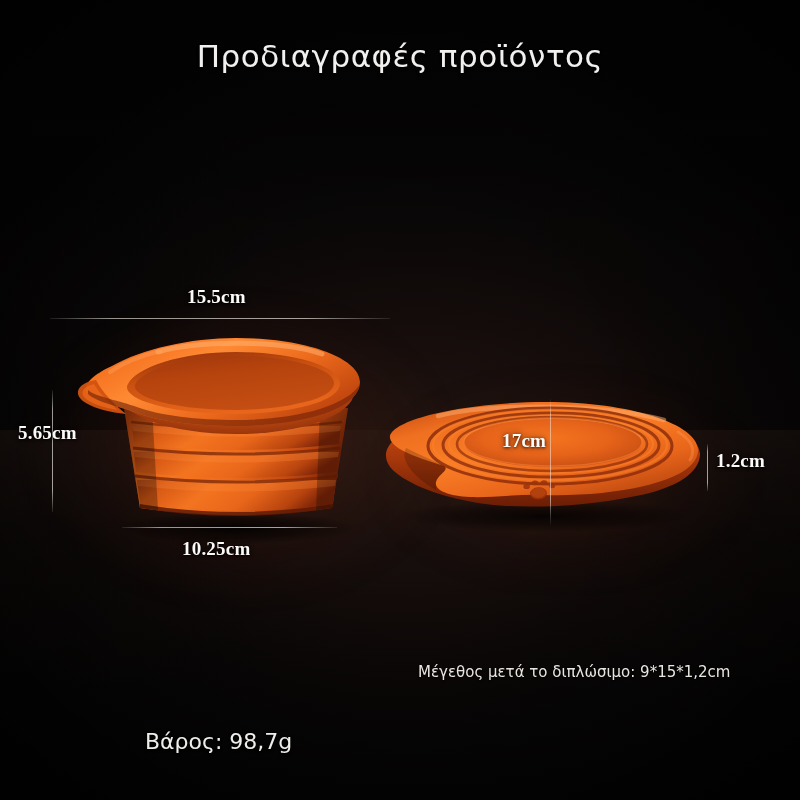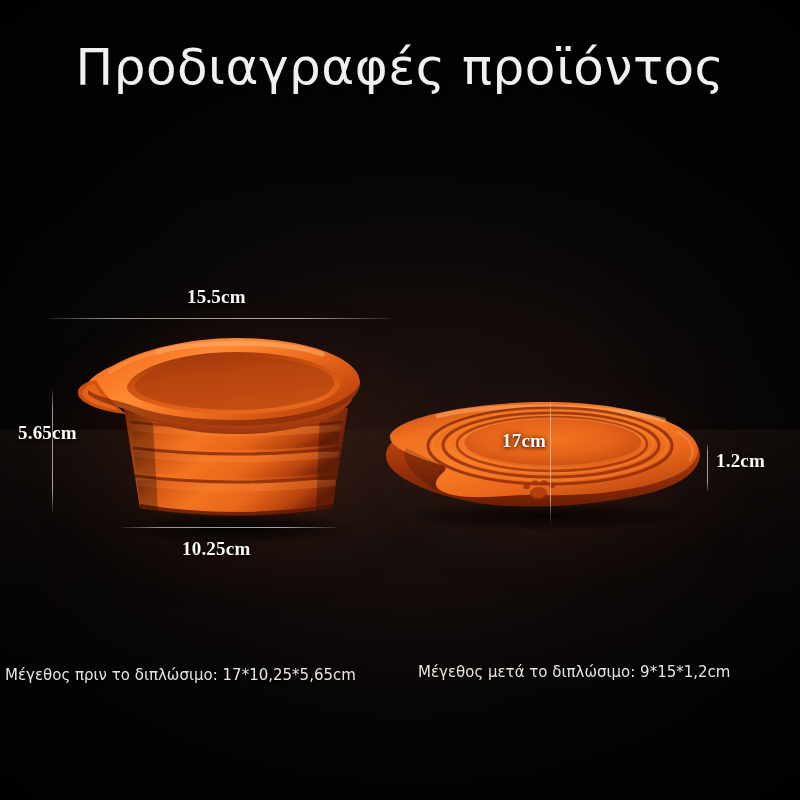--- a/index.html
+++ b/index.html
@@ -54,7 +54,7 @@
     left: 0; right: 0; top: 38px;
     text-align: center;
     color: #f2f0ee;
-    font-size: 50px;
+    font-size: 31px;
     letter-spacing: 0.5px;
     font-family: "DejaVu Sans", sans-serif;
     text-shadow: 0 1px 3px rgba(0,0,0,0.9);

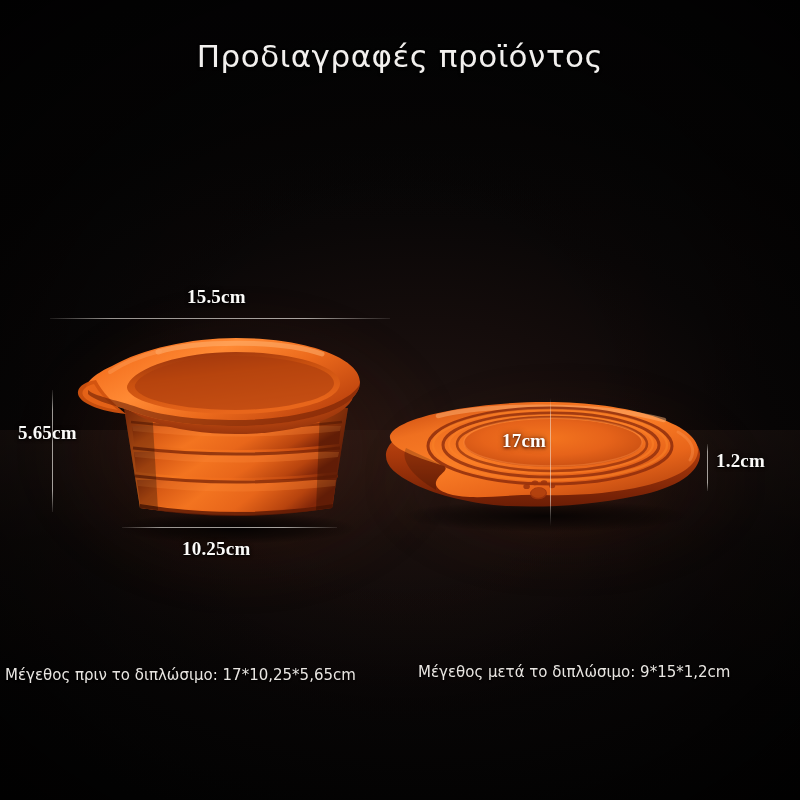--- a/index.html
+++ b/index.html
@@ -344,7 +344,6 @@
   <div class="guide-v" style="left:707px; top:444px; height:47px;"></div>
   <div class="dim-label" style="left:716px; top:450px;text-align:center;">1.2cm</div>
 
-  <div class="caption" style="left:5px; top:666px;">Μέγεθος πριν το διπλώσιμο: 17*10,25*5,65cm</div>
   <div class="caption" style="left:418px; top:663px;">Μέγεθος μετά το διπλώσιμο: 9*15*1,2cm</div>
 
 

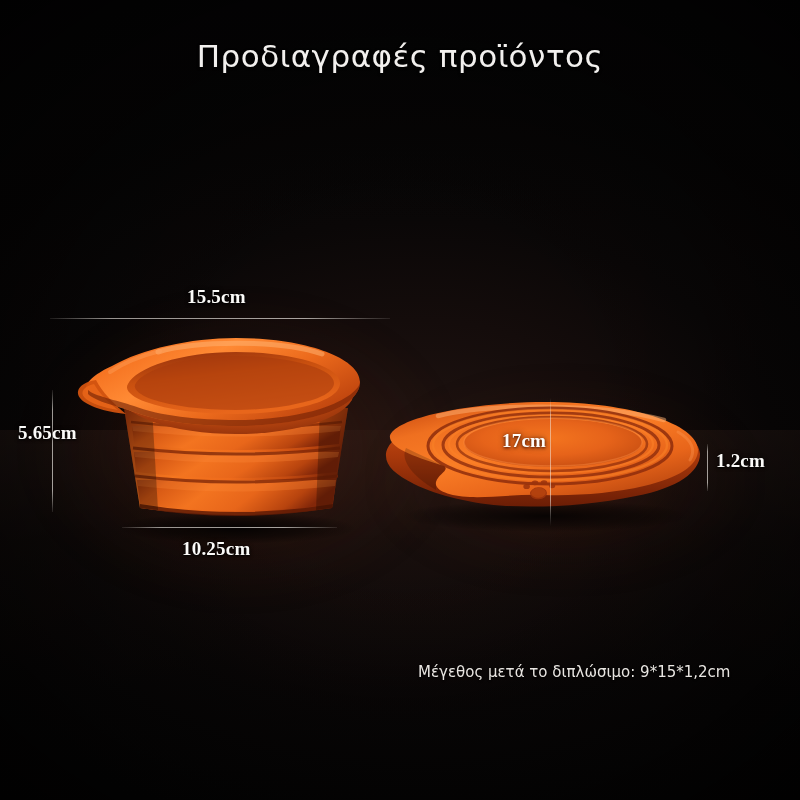--- a/index.html
+++ b/index.html
@@ -346,6 +346,7 @@
 
   <div class="caption" style="left:418px; top:663px;">Μέγεθος μετά το διπλώσιμο: 9*15*1,2cm</div>
 
+  <div class="footline" style="left:145px; top:729px;">Βάρος: 98,7g</div>
 
 </div>
 

